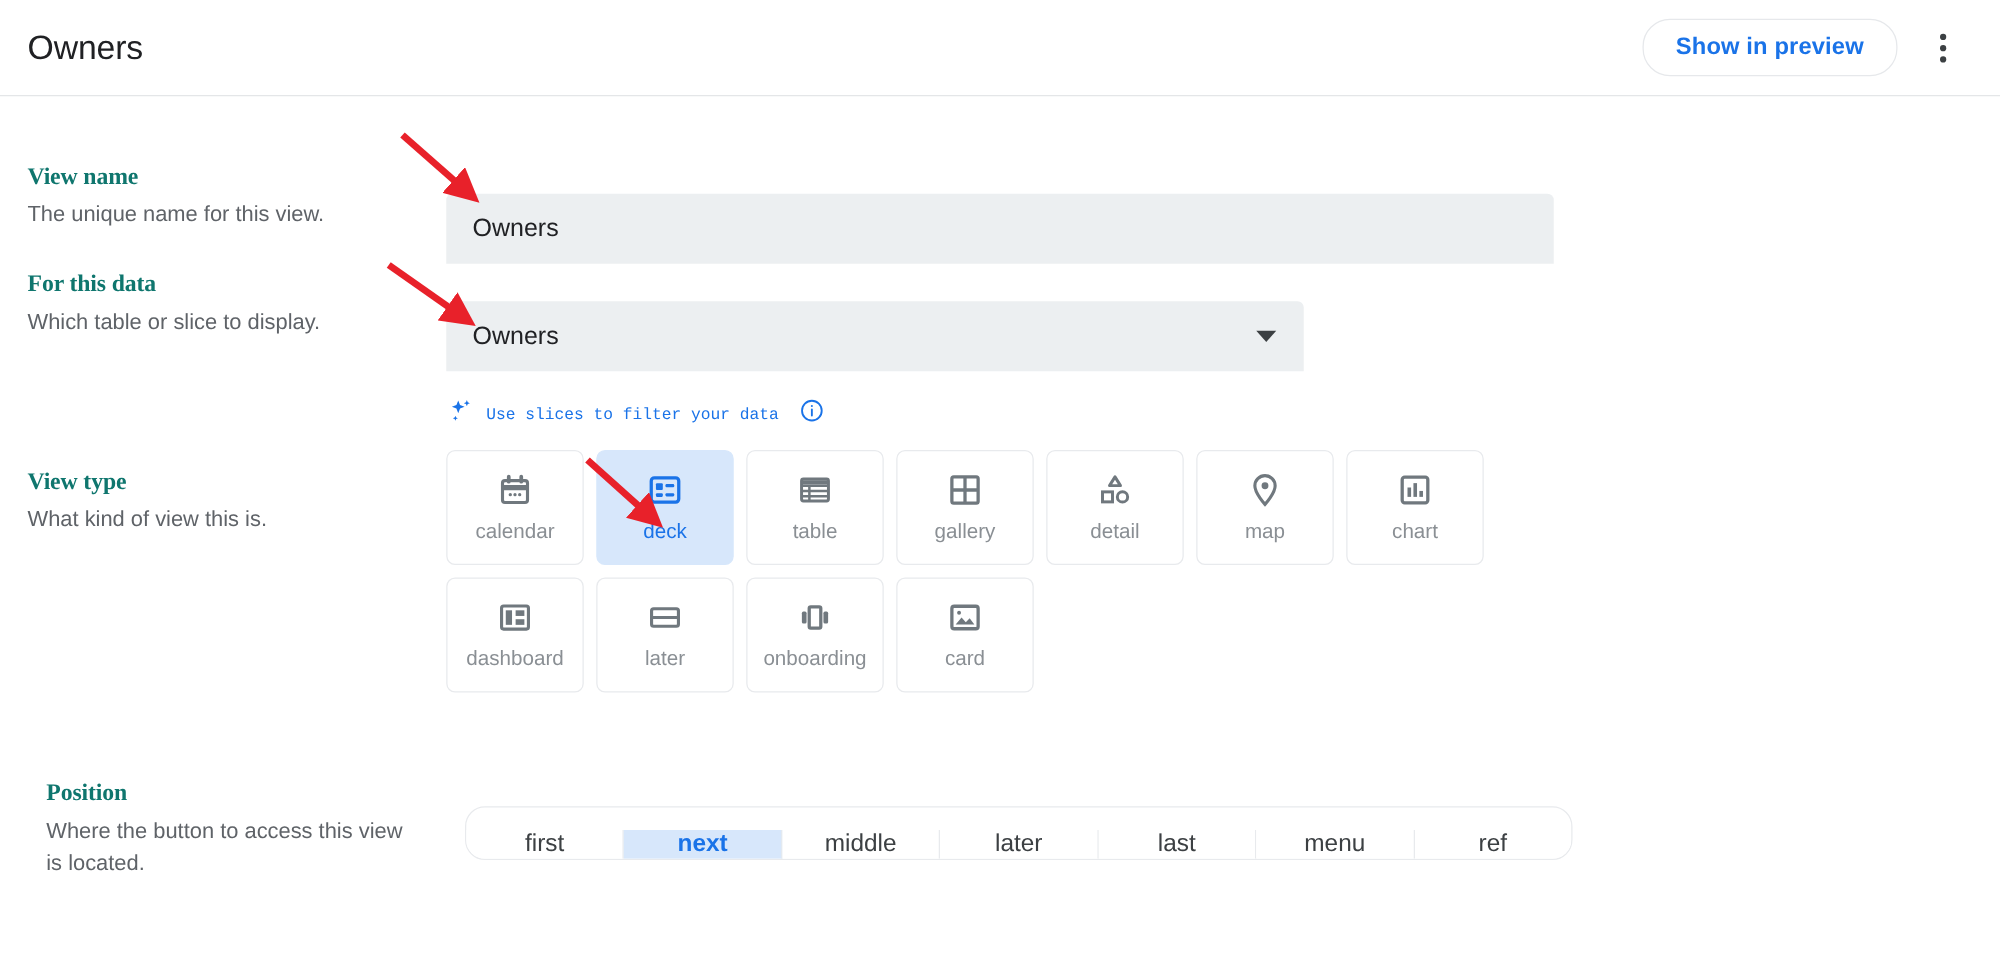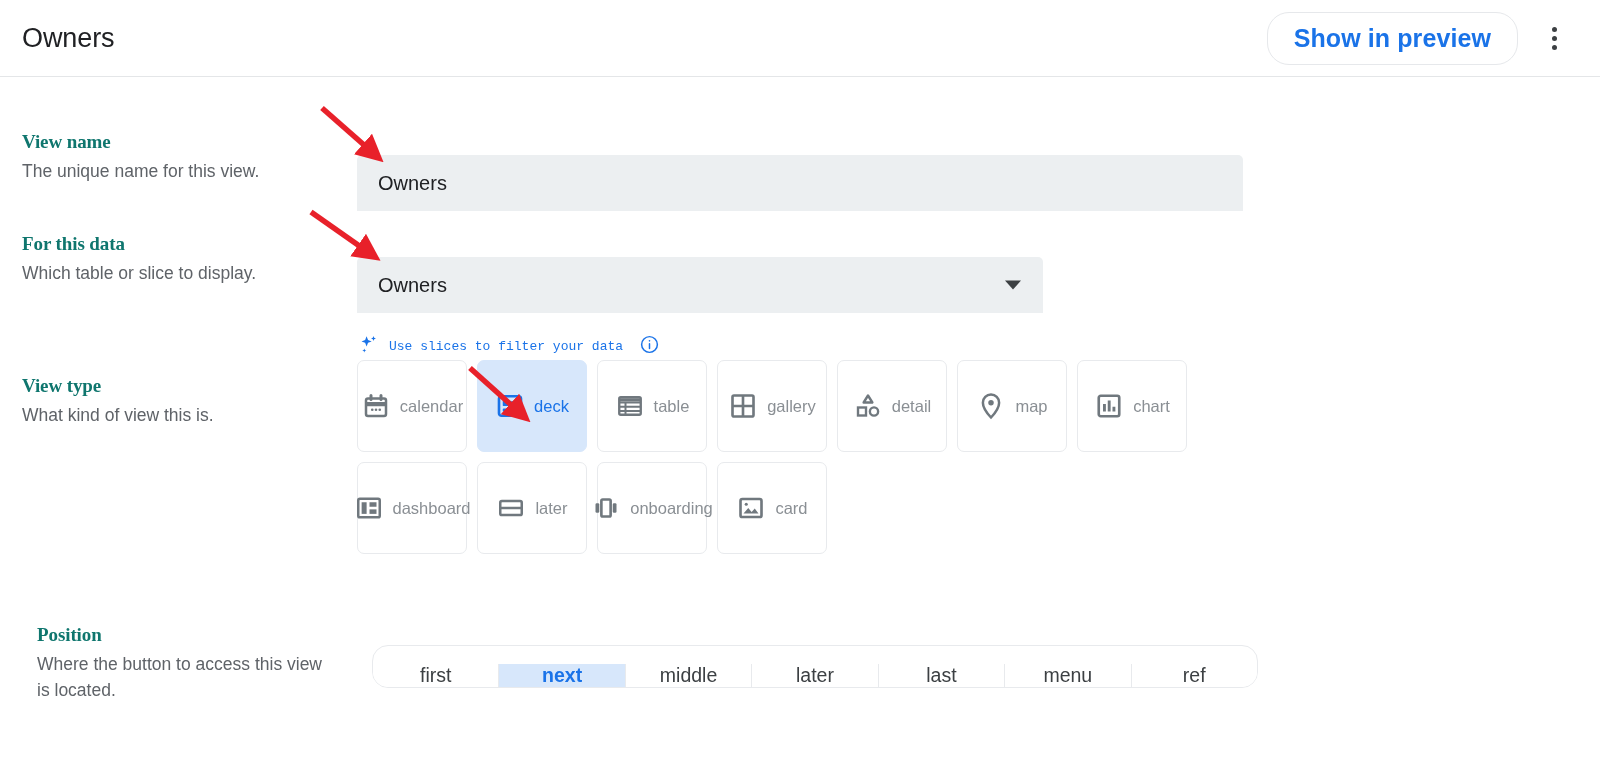--- a/index.html
+++ b/index.html
@@ -40,7 +40,7 @@
     border-radius: 22px;
     background: #fff;
     color: #1a73e8;
-    font-size: 25px;
+    font-size: 19px;
     font-weight: 700;
     font-family: "Liberation Sans", sans-serif;
     padding: 11px 26px;

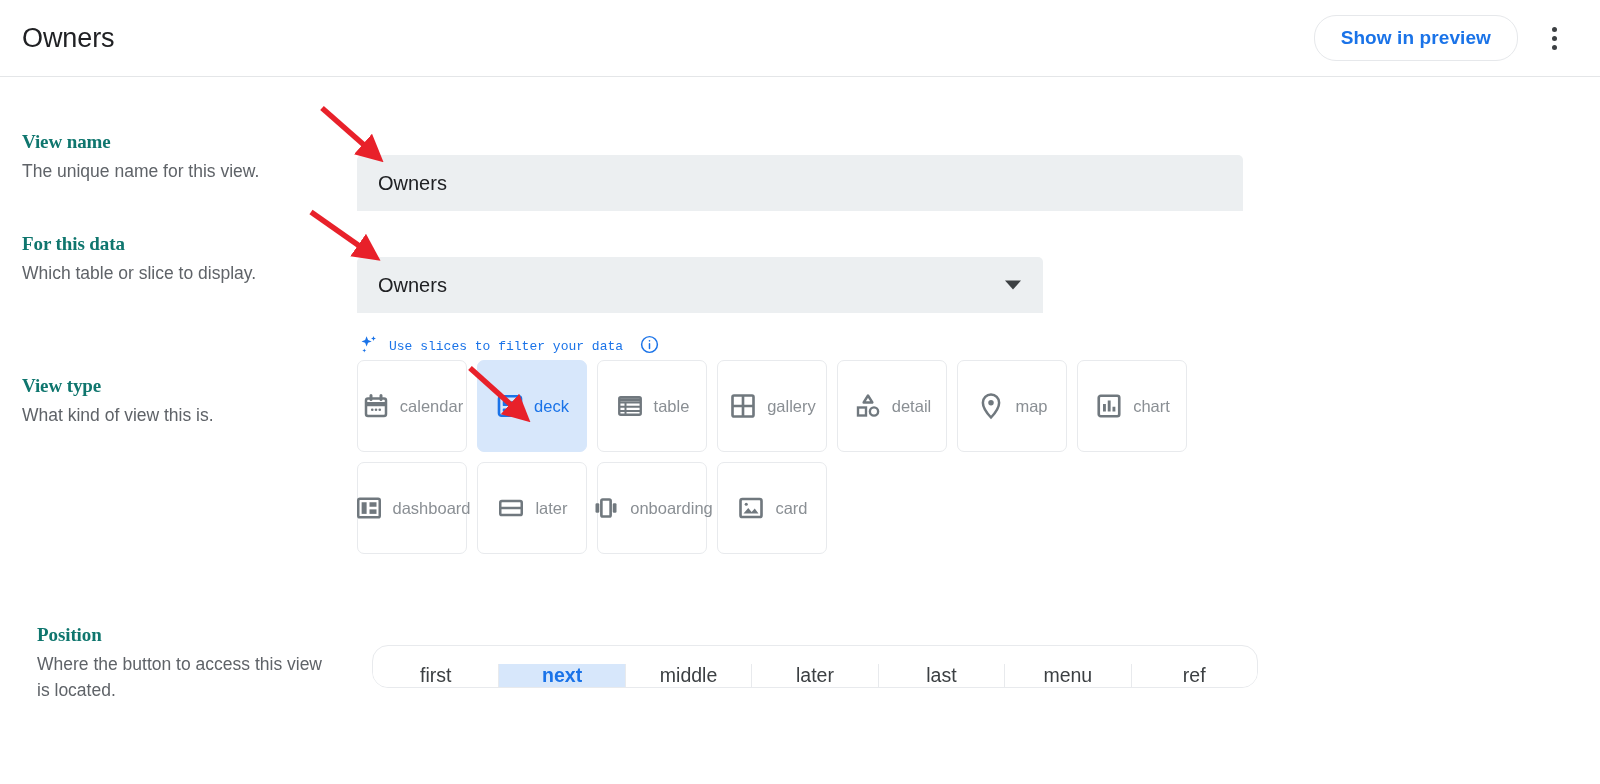--- a/index.html
+++ b/index.html
@@ -254,7 +254,7 @@
     </div>
   </div>
 
-  <div class="row" style="top:154px; left:0;">
+  <div class="row" style="top:138px; left:0;">
     <div class="label-col">
       <div class="field-label">For this data</div>
       <div class="field-desc">Which table or slice to display.</div>

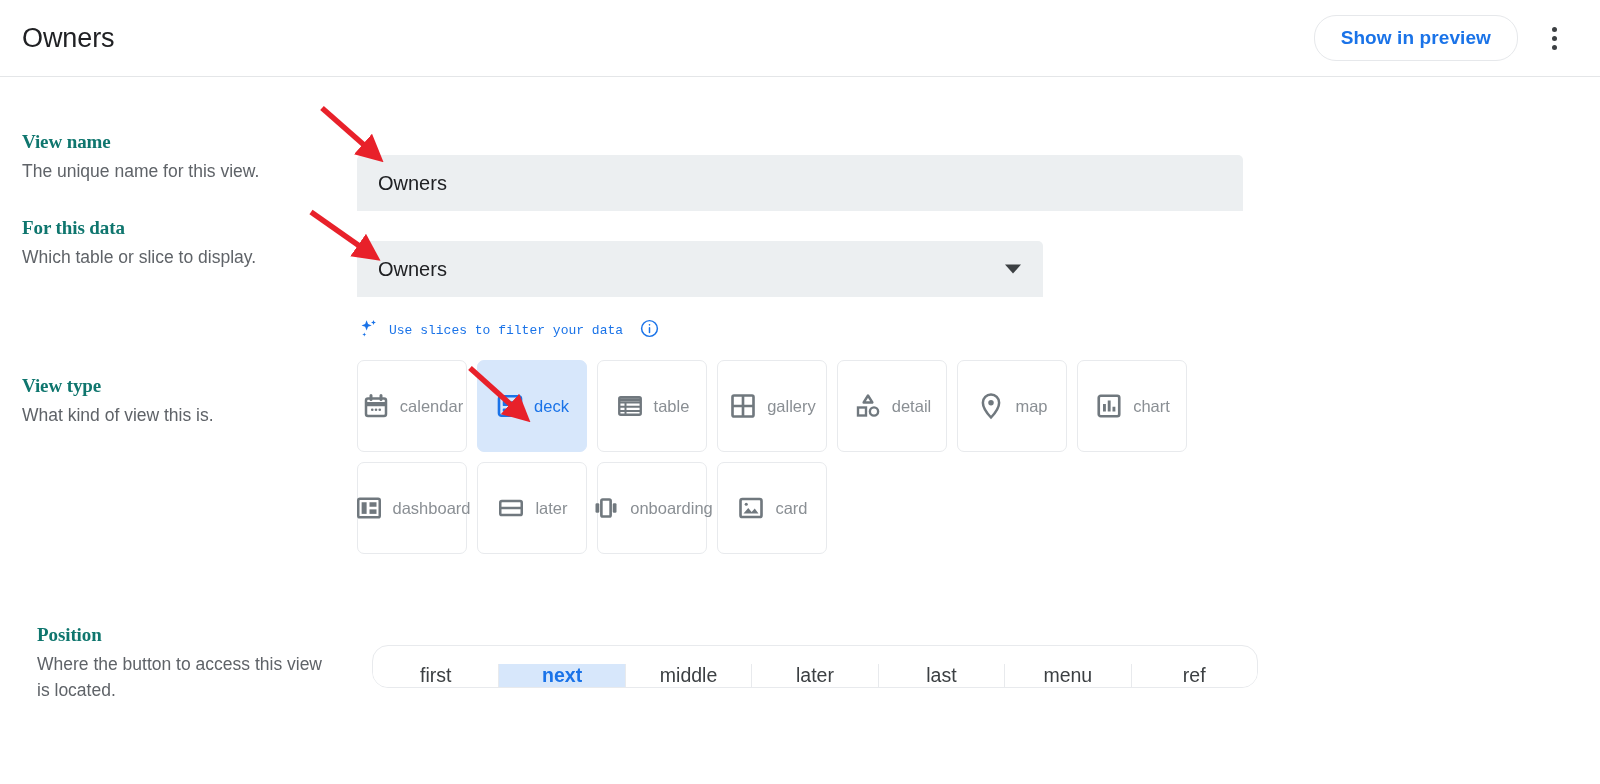--- a/index.html
+++ b/index.html
@@ -173,6 +173,7 @@
     border-radius: 7px;
     background: #fff;
     display: flex;
+    flex-direction: column;
     align-items: center;
     justify-content: center;
     gap: 9px;

